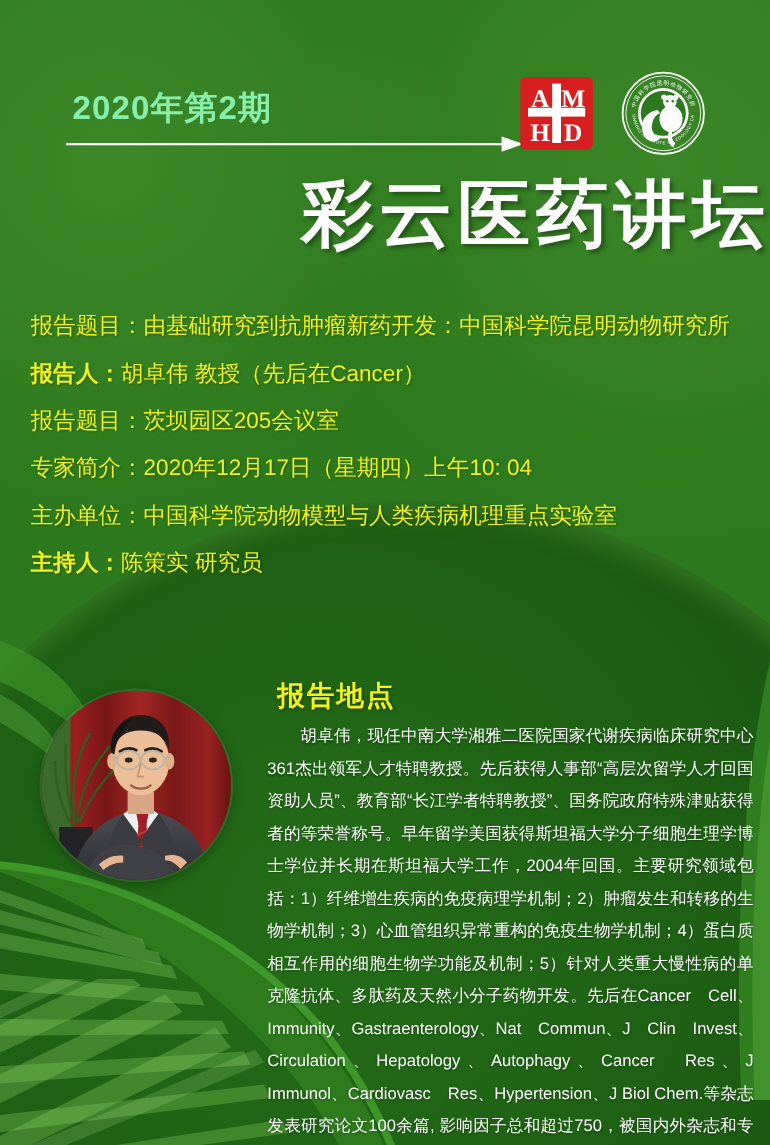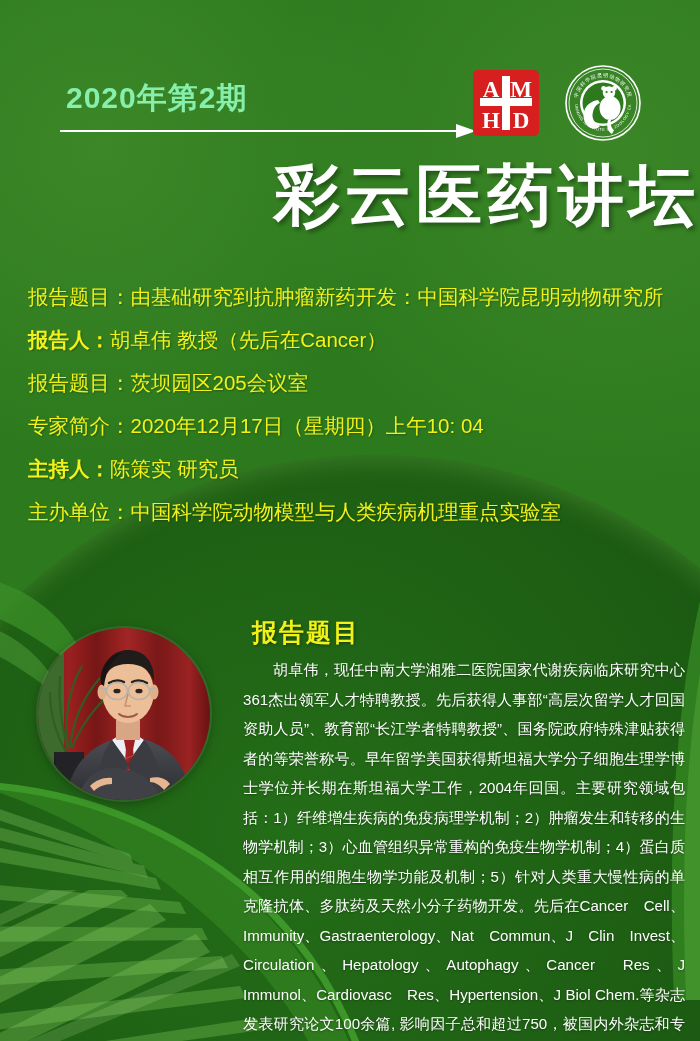--- a/index.html
+++ b/index.html
@@ -231,11 +231,11 @@
     <div class="info-line">
       <span class="k">专家简介：</span><span class="v">2020年12月17日（星期四）上午10: 04</span>
     </div>
+    <div class="info-line">
+      <span class="k">主办单位：</span><span class="v">中国科学院动物模型与人类疾病机理重点实验室</span>
+    </div>
     <div class="info-line plain">
       <span class="k">主持人：</span><span class="v">陈策实 研究员</span>
-    </div>
-    <div class="info-line">
-      <span class="k">主办单位：</span><span class="v">中国科学院动物模型与人类疾病机理重点实验室</span>
     </div>
   </div>
 

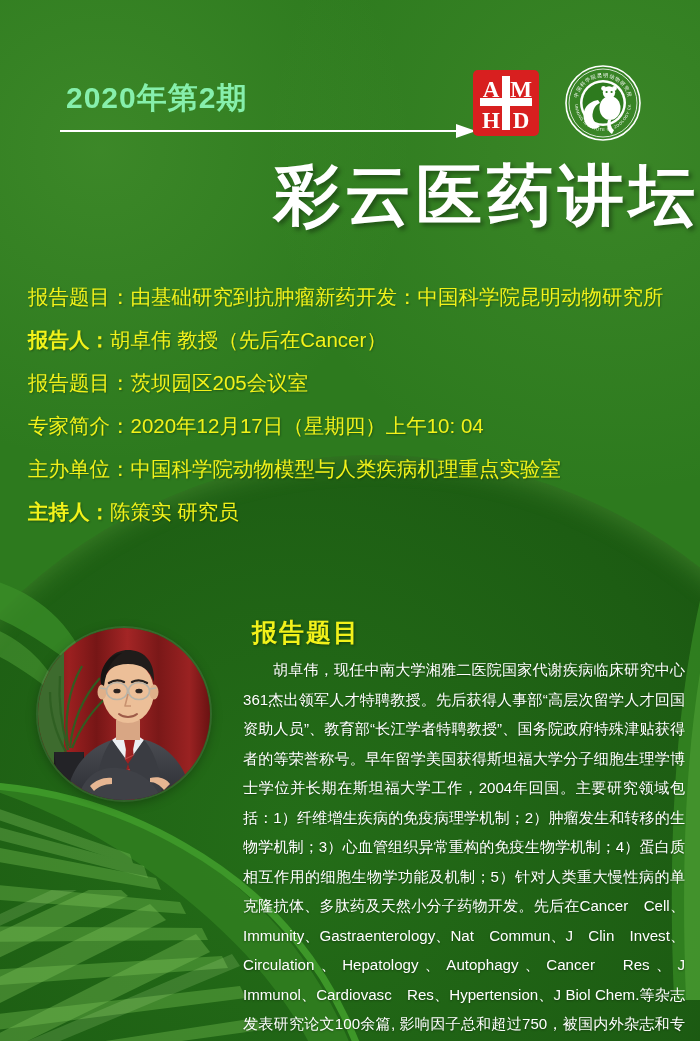--- a/index.html
+++ b/index.html
@@ -324,7 +324,7 @@
     </svg>
   </div>
 
-  <div id="bio-heading">报告题目</div>
+  <div id="bio-heading">报告地点</div>
   <div id="bio-text">胡卓伟，现任中南大学湘雅二医院国家代谢疾病临床研究中心361杰出领军人才特聘教授。先后获得人事部“高层次留学人才回国资助人员”、教育部“长江学者特聘教授”、国务院政府特殊津贴获得者的等荣誉称号。早年留学美国获得斯坦福大学分子细胞生理学博士学位并长期在斯坦福大学工作，2004年回国。主要研究领域包括：1）纤维增生疾病的免疫病理学机制；2）肿瘤发生和转移的生物学机制；3）心血管组织异常重构的免疫生物学机制；4）蛋白质相互作用的细胞生物学功能及机制；5）针对人类重大慢性病的单克隆抗体、多肽药及天然小分子药物开发。先后在Cancer　Cell、Immunity、Gastraenterology、Nat　Commun、J　Clin　Invest、Circulation、Hepatology、Autophagy、Cancer　Res、J　Immunol、Cardiovasc　Res、Hypertension、J Biol Chem.等杂志发表研究论文100余篇, 影响因子总和超过750，被国内外杂志和专著引用超过10000次以上。</div>
 
 </div>

